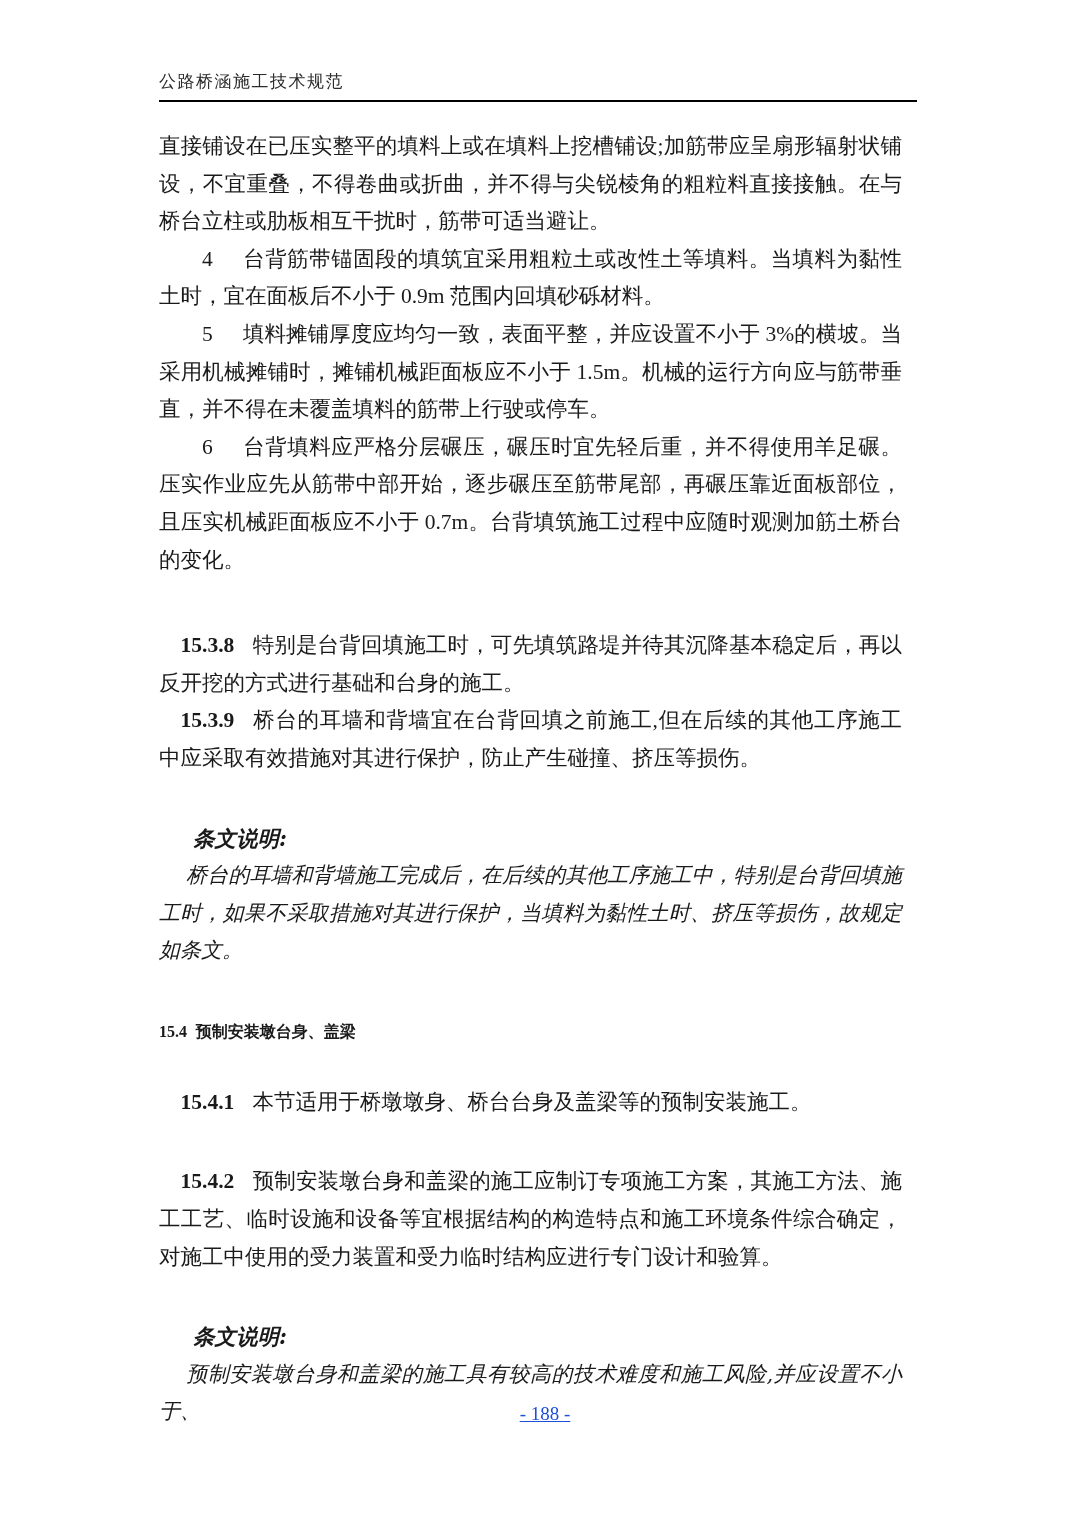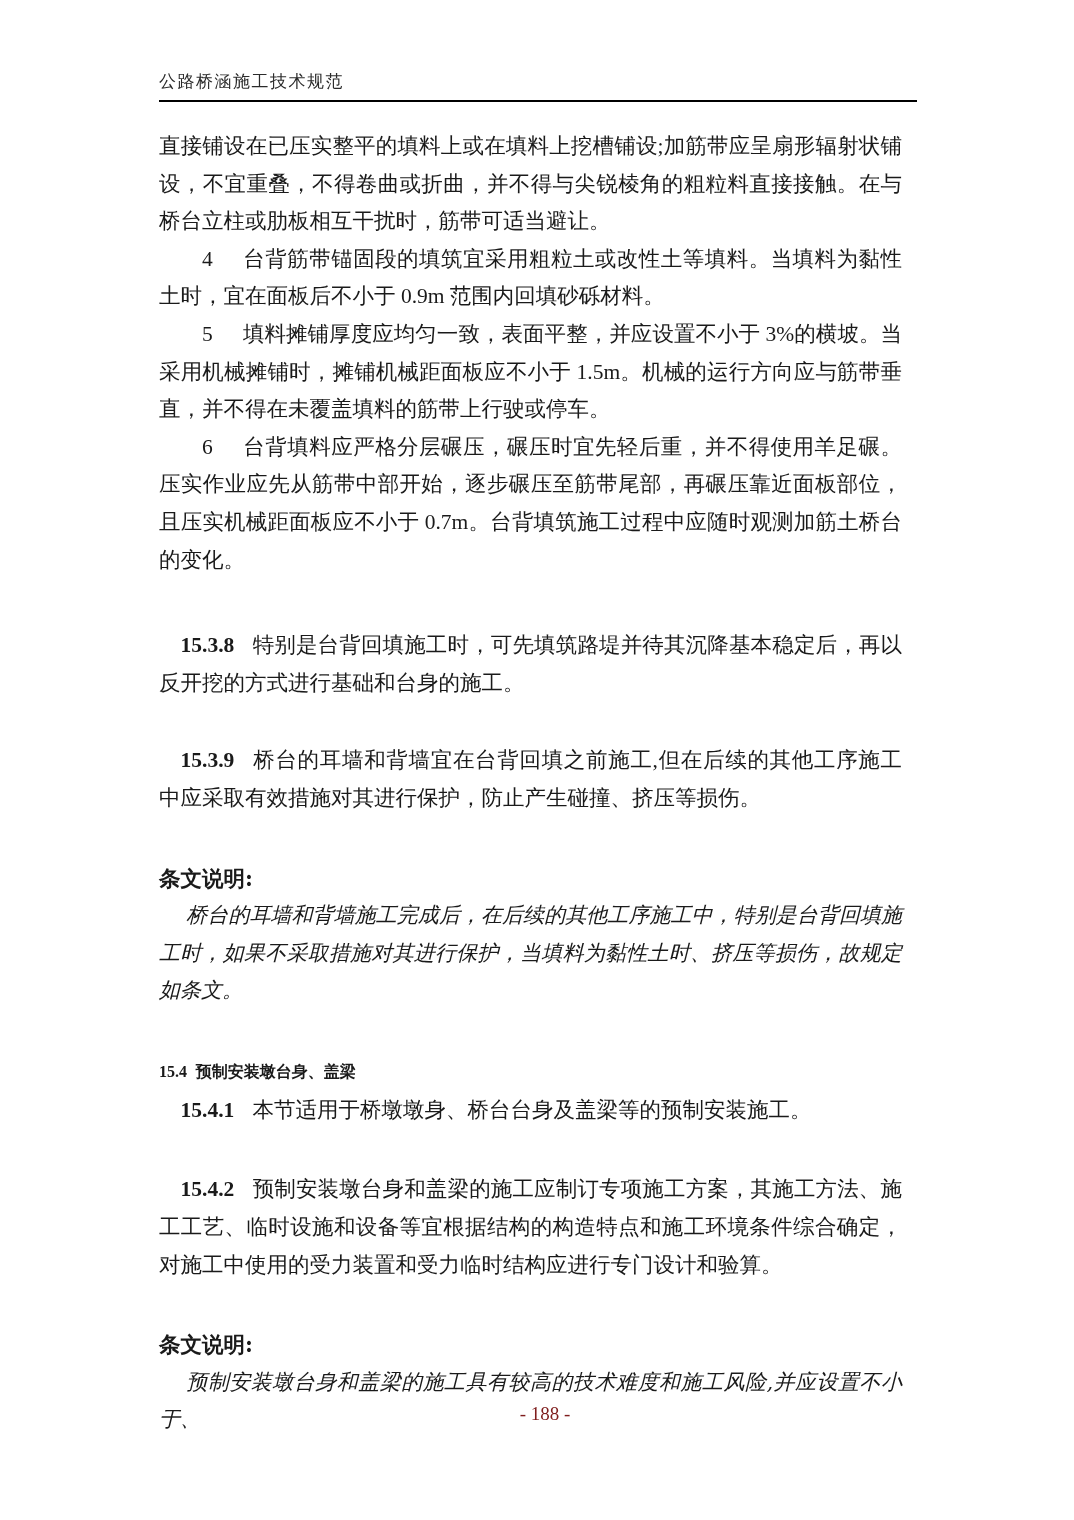--- a/index.html
+++ b/index.html
@@ -39,7 +39,7 @@
   .clause { text-indent: 1em; }
   .clause .clause-num { font-weight: bold; margin-right: 0.85em; }
   .clause-1538 { margin-top: 48px; }
-  .clause-1539 { margin-top: 40px; }
+  .clause-1539 { }
   .explanation { margin-top: 42px; }
   .expl-label {
     font-weight: bold;

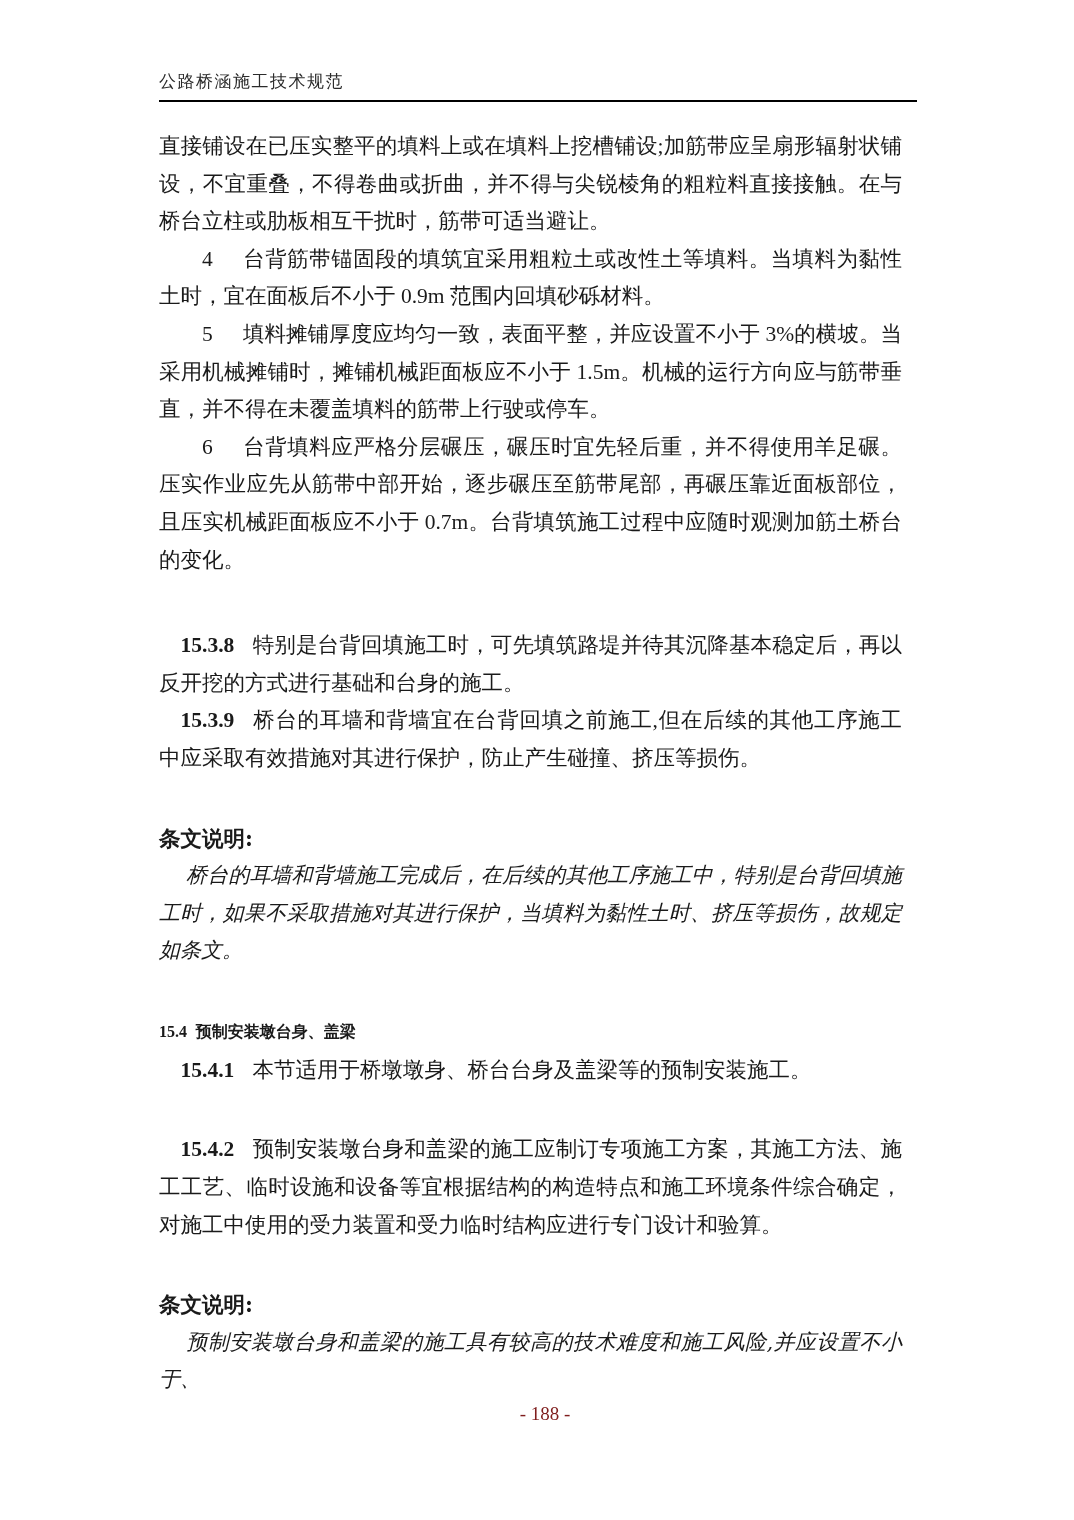--- a/index.html
+++ b/index.html
@@ -43,7 +43,9 @@
   .explanation { margin-top: 42px; }
   .expl-label {
     font-weight: bold;
+    font-style: italic;
     font-family: "DejaVu Serif", serif;
+    margin-left: 34px;
   }
   .expl-text {
     font-style: italic;

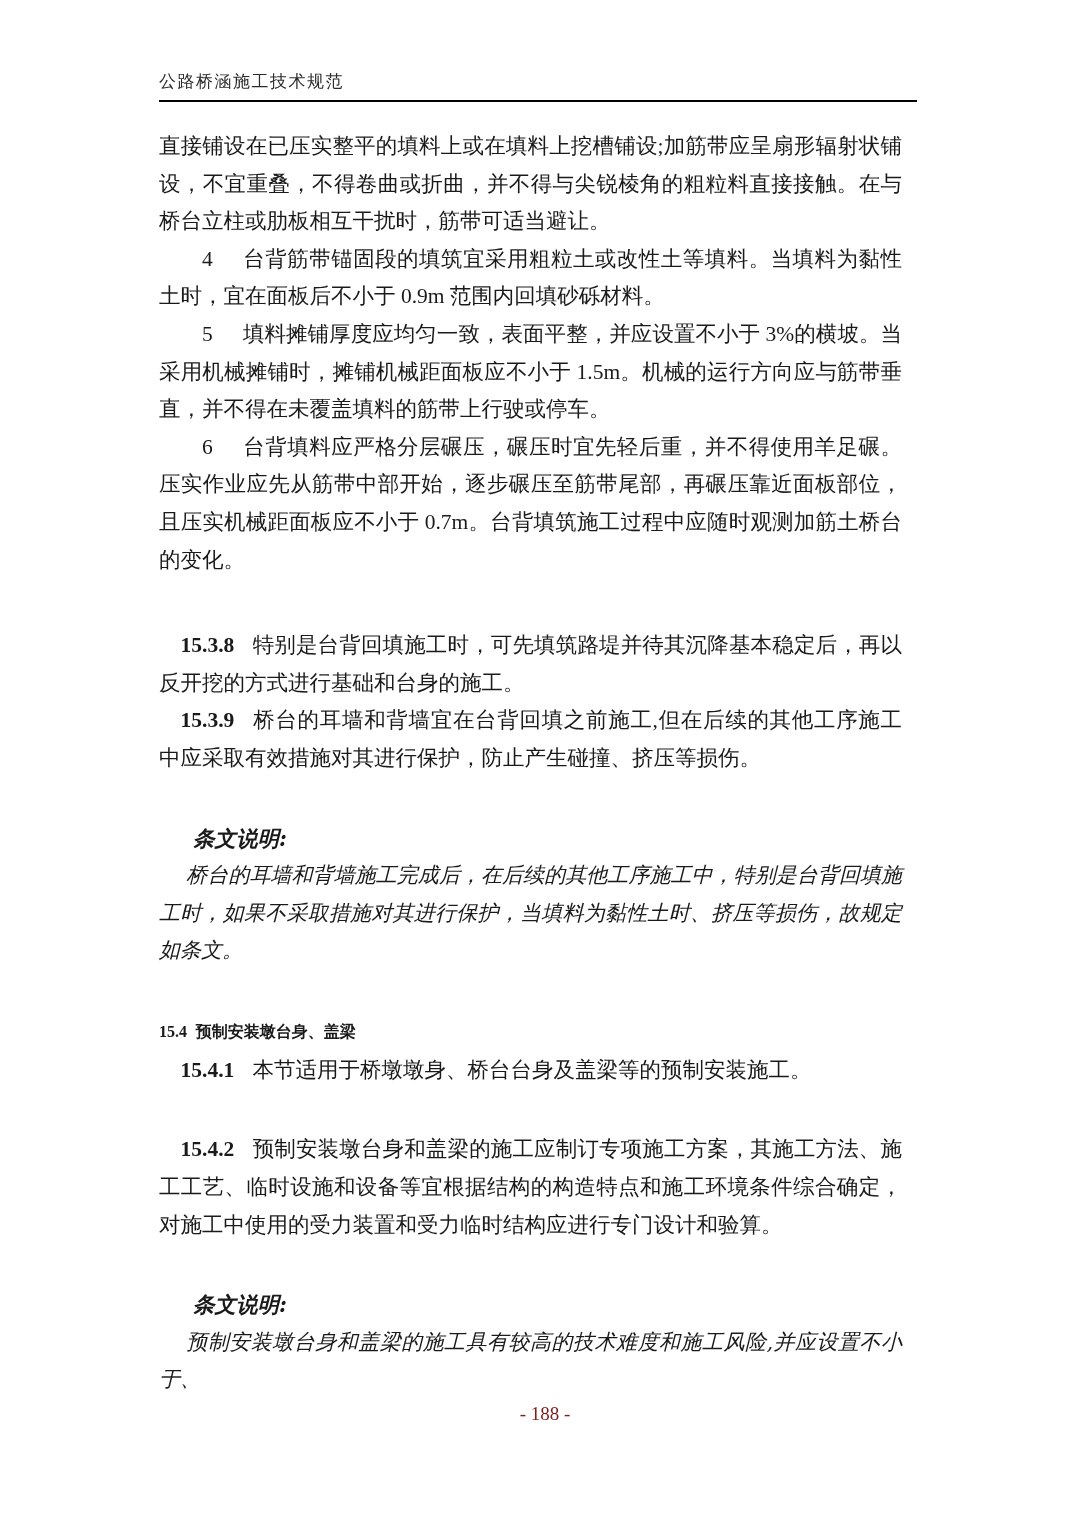--- a/index.html
+++ b/index.html
@@ -61,7 +61,7 @@
     text-indent: 0;
   }
   .section-heading .heading-num { margin-right: 0.55em; }
-  .clause-1541 { }
+  .clause-1541 { margin-top: 32px; }
   .clause-1542 { margin-top: 42px; }
   .page-footer {
     position: absolute;

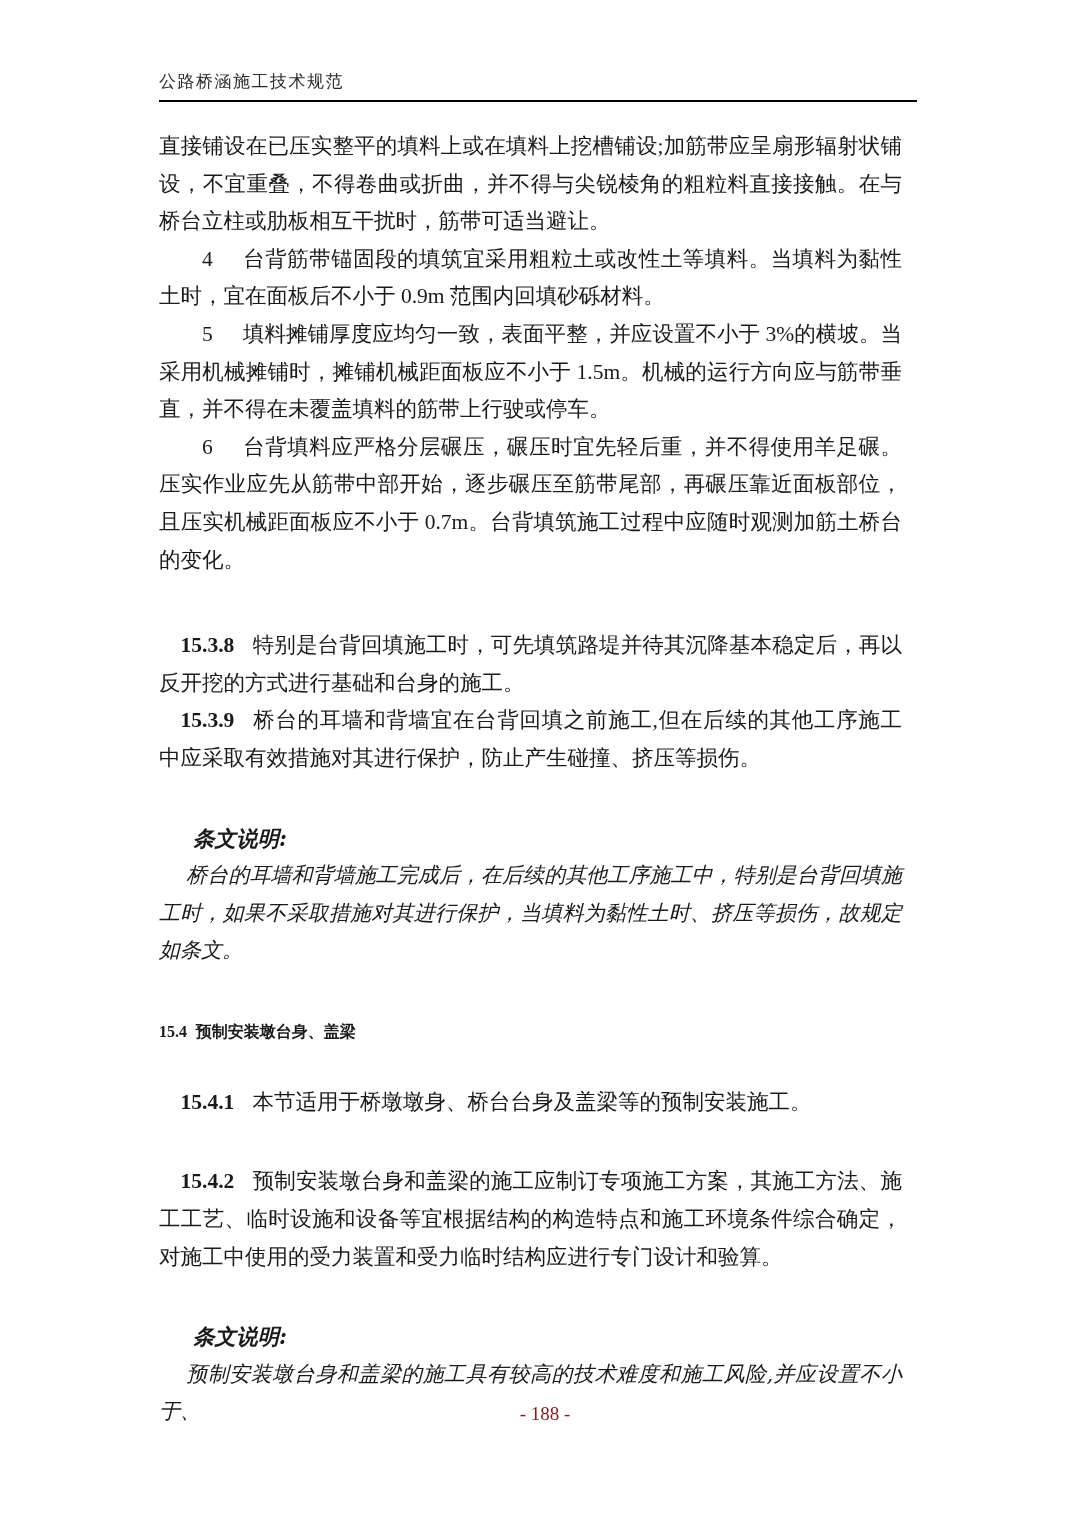--- a/index.html
+++ b/index.html
@@ -70,7 +70,8 @@
     top: 1403px;
     text-align: center;
     font-size: 19px;
-    color: #7f1d1d;
+    color: #1d4ed8;
+    text-decoration: underline;
   }
 </style>
 </head>

